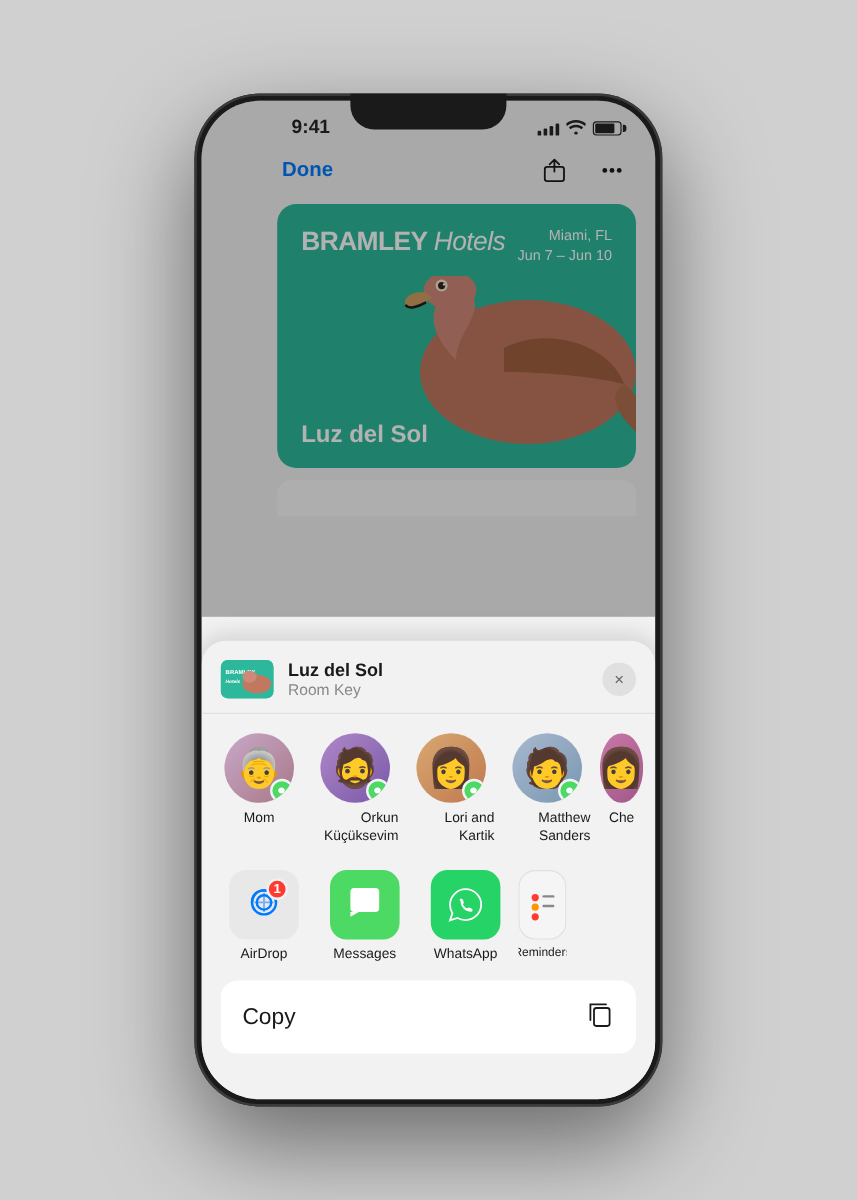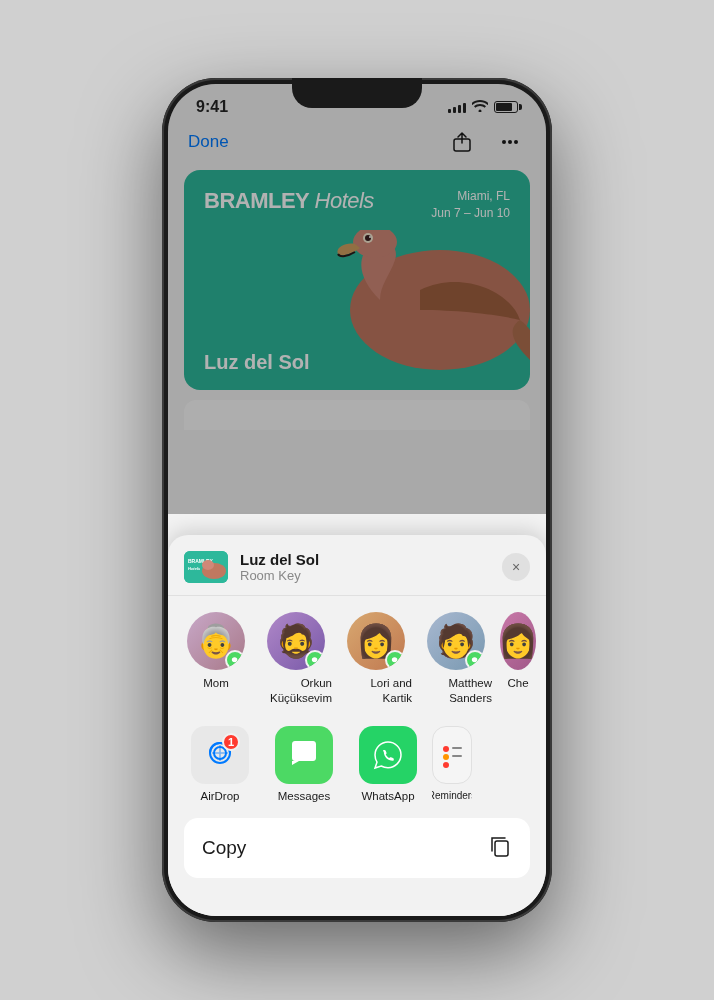--- a/index.html
+++ b/index.html
@@ -51,6 +51,7 @@
       background: #f2f2f2;
       border-radius: 48px;
       overflow: hidden;
+      padding-left: 47px;
     }
     
     .notch {

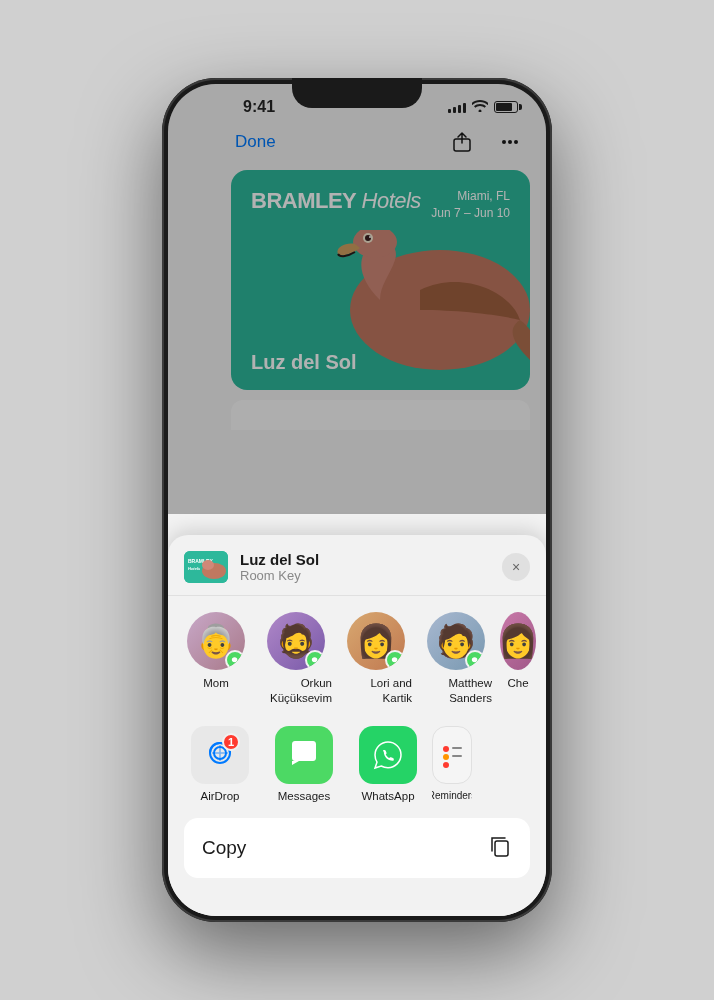--- a/index.html
+++ b/index.html
@@ -136,7 +136,7 @@
     .nav-done {
       font-size: 17px;
       color: #007AFF;
-      font-weight: 400;
+      font-weight: 700;
     }
     .nav-icons {
       display: flex;

